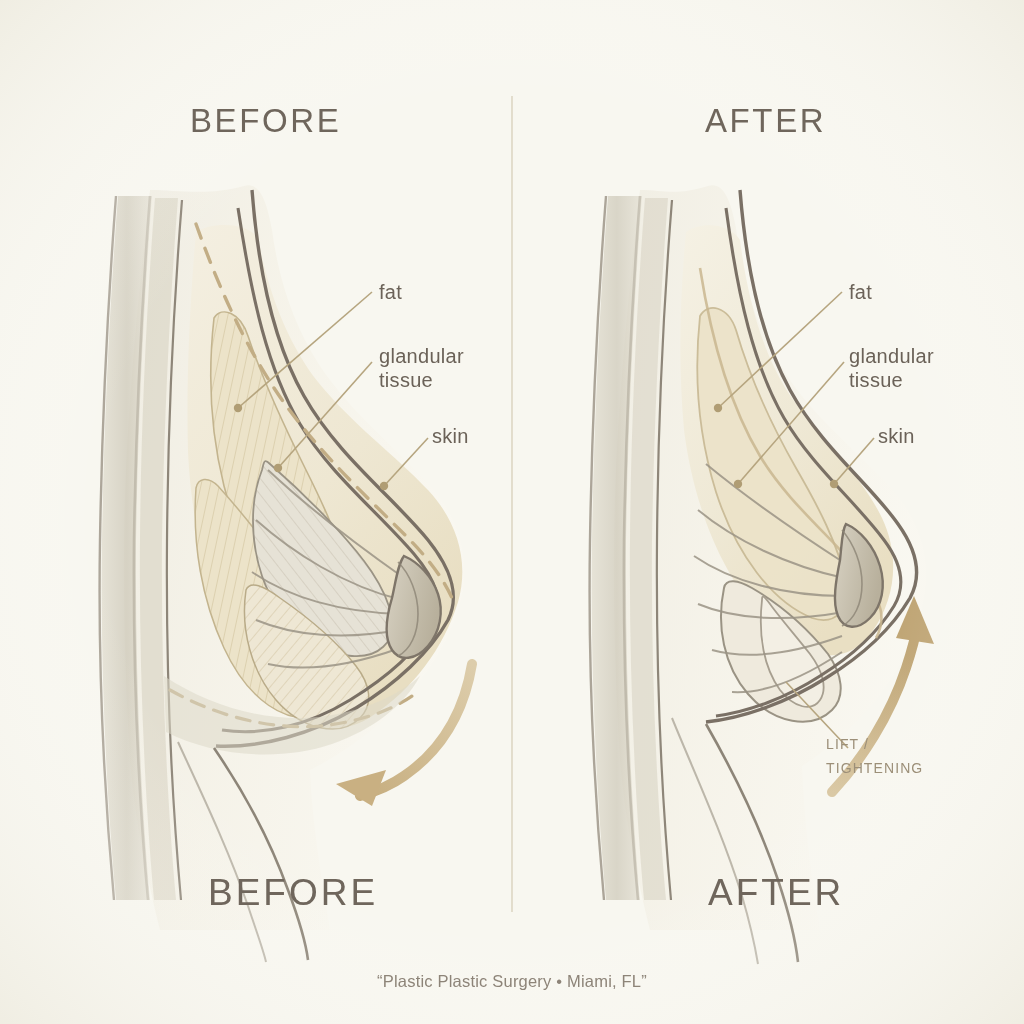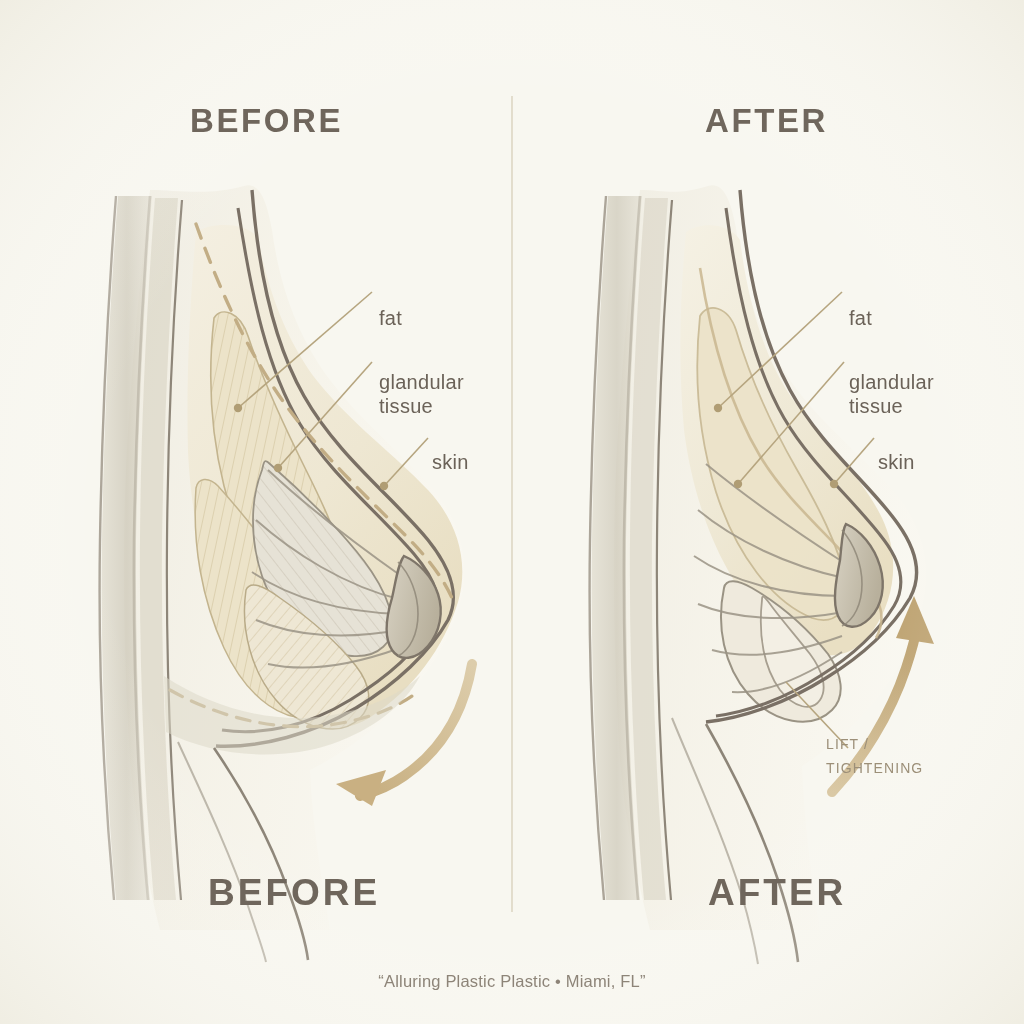--- a/index.html
+++ b/index.html
@@ -15,7 +15,7 @@
     color:#6f665c;
     font-size:33px;
     letter-spacing:2.6px;
-    font-weight:700;
+    font-weight:400;
     white-space:nowrap;
   }
   .ttl.big{font-size:37px;letter-spacing:3px;}

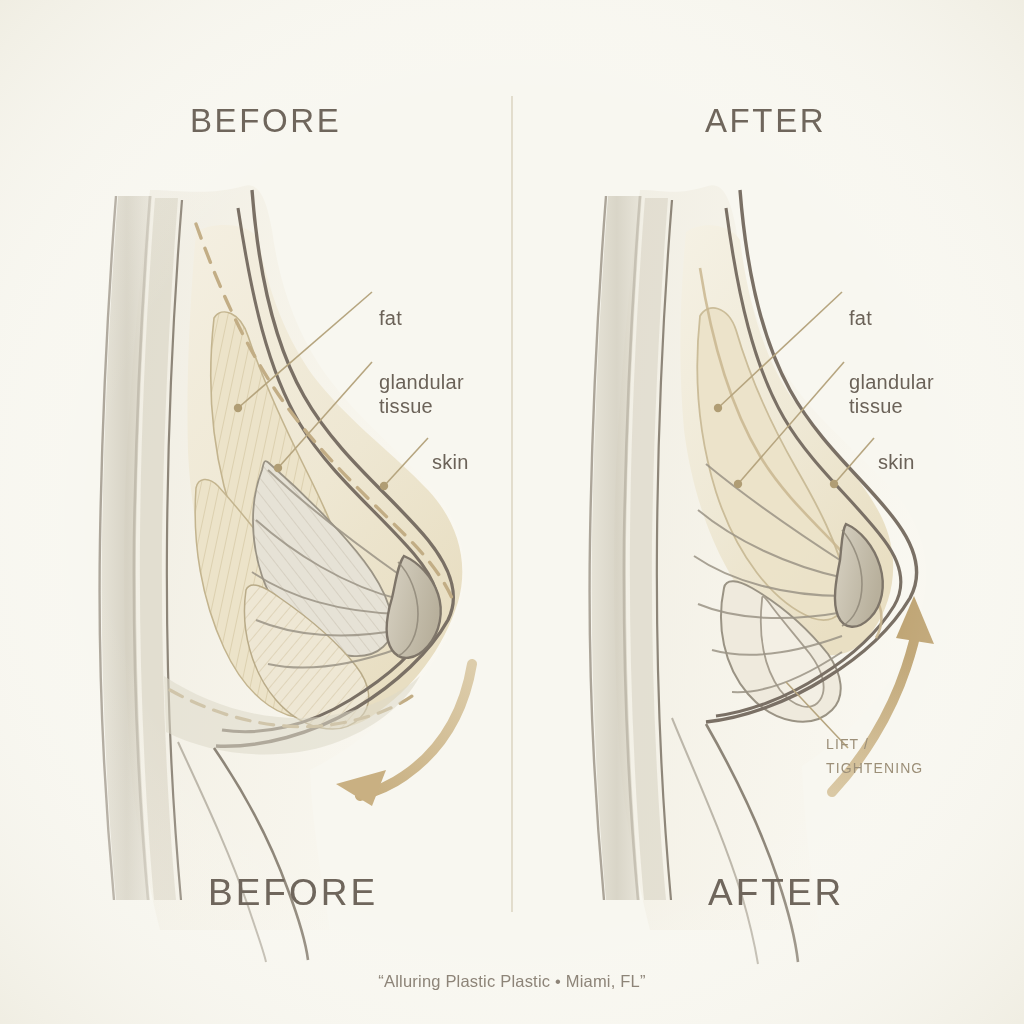--- a/index.html
+++ b/index.html
@@ -26,7 +26,6 @@
     letter-spacing:.3px;
     line-height:24px;
     white-space:pre-line;
-    margin-top:26px;
   }
   .liftlbl{
     position:absolute;

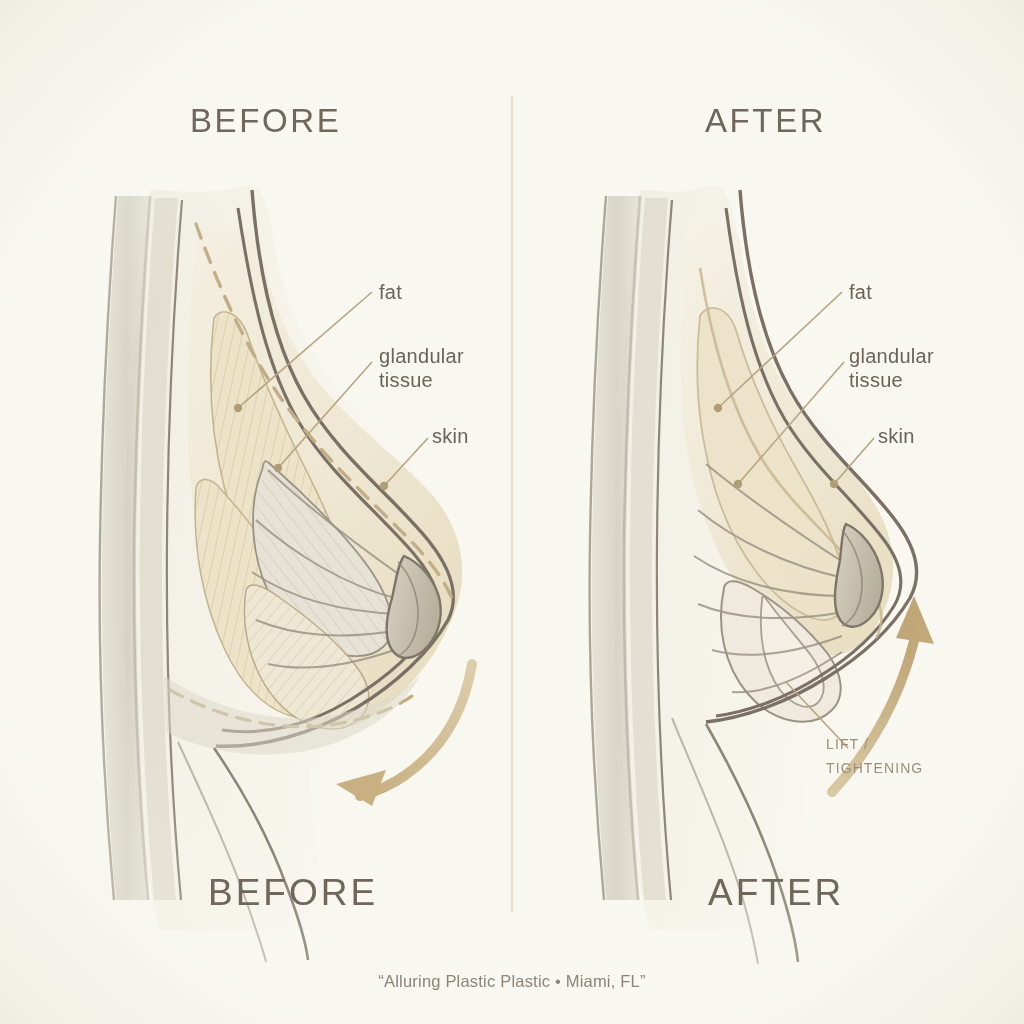--- a/index.html
+++ b/index.html
@@ -339,7 +339,7 @@
   <div class="ttl big" style="left:208px;top:872px;">BEFORE</div>
   <div class="ttl big" style="left:708px;top:872px;">AFTER</div>
 
-  <div class="foot" style="left:0;top:972px;width:1024px;text-align:center;">“Alluring Plastic Plastic • Miami, FL”</div>
+  <div class="foot" style="left:0;top:972px;width:1024px;text-align:center;">“Plastic Plastic Surgery • Miami, FL”</div>
 
 </div>
 

